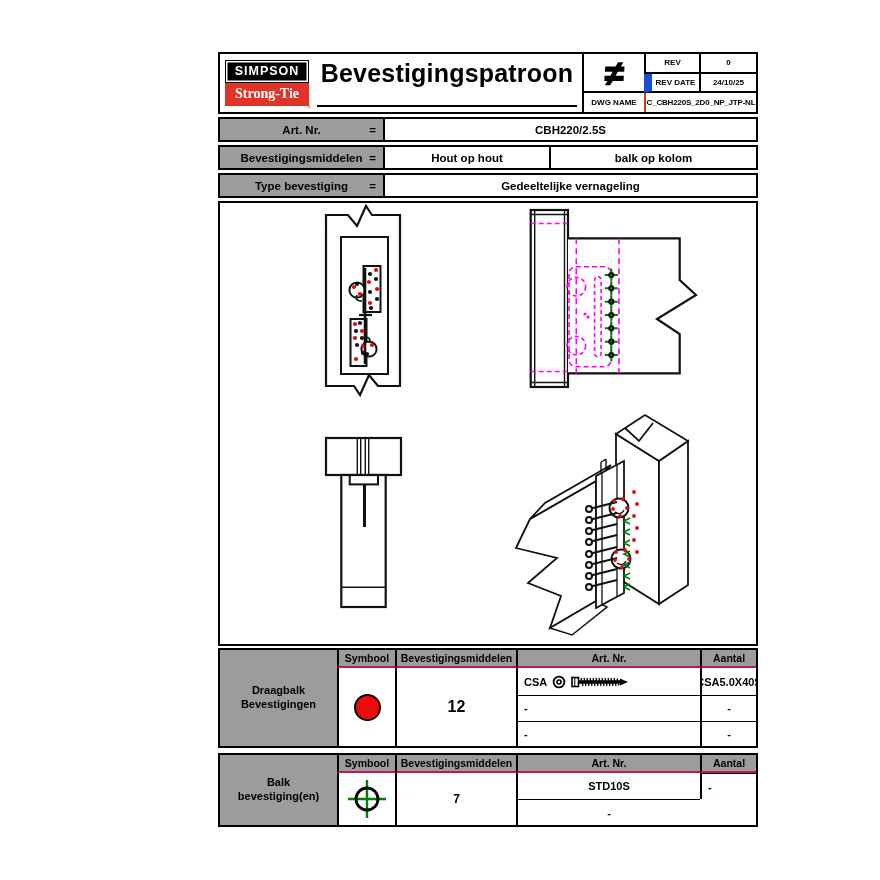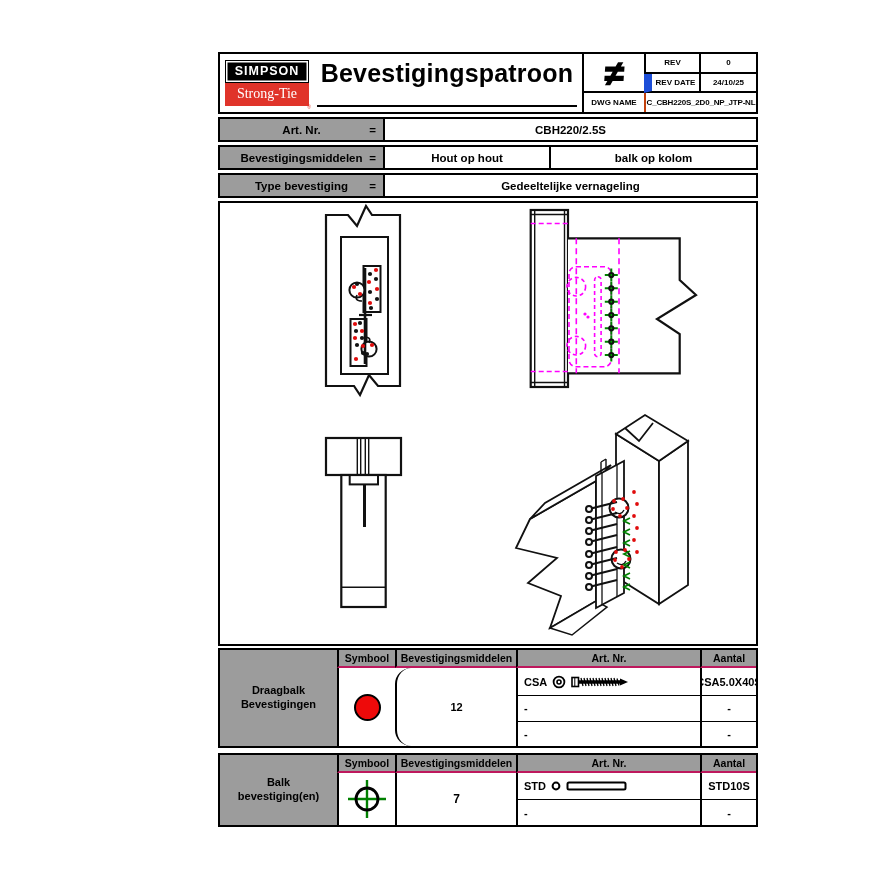--- a/index.html
+++ b/index.html
@@ -11,7 +11,7 @@
   .titleblock { height: 62px; display: flex; margin-bottom: 3px; }
   .logo { width: 92px; padding: 4px 3px 4px 5px; display: flex; flex-direction: column; justify-content: center; position: relative; }
   .logo-simpson { background: #000; color: #fff; font-weight: bold; font-size: 12.5px; letter-spacing: 1px; text-align: center; padding: 3px 0 4px; box-shadow: inset 0 0 0 1.5px #fff; border: 1.5px solid #000; }
-  .logo-strongtie { background: #e0342a; color: #fff; font-family: "Liberation Serif", serif; font-weight: normal; font-size: 14px; text-align: center; padding: 3px 0 4px; }
+  .logo-strongtie { background: #e0342a; color: #fff; font-family: "Liberation Serif", serif; font-weight: bold; font-size: 14px; text-align: center; padding: 3px 0 4px; }
   .logo-reg { position: absolute; right: 1px; bottom: 2px; font-size: 5px; color: #e0342a; }
   .titlecell { flex: 1; display: flex; align-items: center; justify-content: center; }
   .titlecell span { font-size: 25px; font-weight: bold; border-bottom: 2.5px solid #000; padding: 0 4px 17px; letter-spacing: 0.2px; }

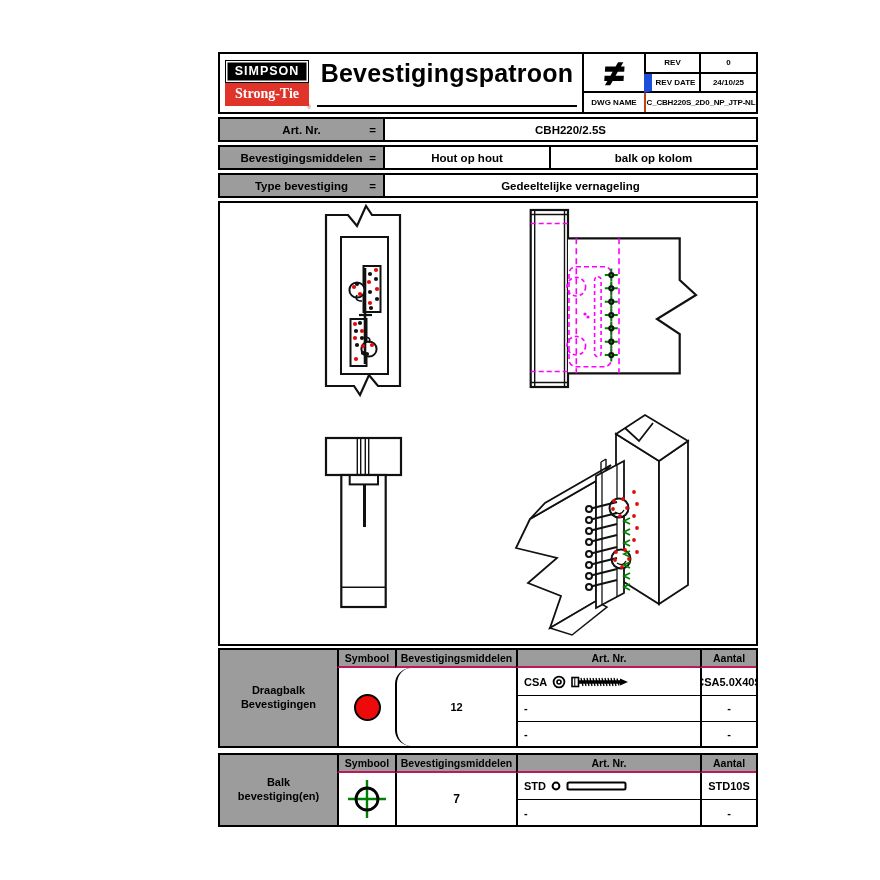--- a/index.html
+++ b/index.html
@@ -51,7 +51,7 @@
   .t2 .biglabel { grid-row: 1 / 4; }
   .t1 .symcell { grid-row: 2 / 5; }
   .t2 .symcell { grid-row: 2 / 4; }
-  .t1 .qtycell { grid-row: 2 / 5; font-size: 11px; border-radius: 16px; }
+  .t1 .qtycell { grid-row: 2 / 5; font-size: 16px; }
   .t2 .qtycell { grid-row: 2 / 4; font-size: 12px; }
   .fcell { justify-content: flex-start !important; padding-left: 6px; font-size: 11px; gap: 4px; }
   .acell { font-size: 11px; }

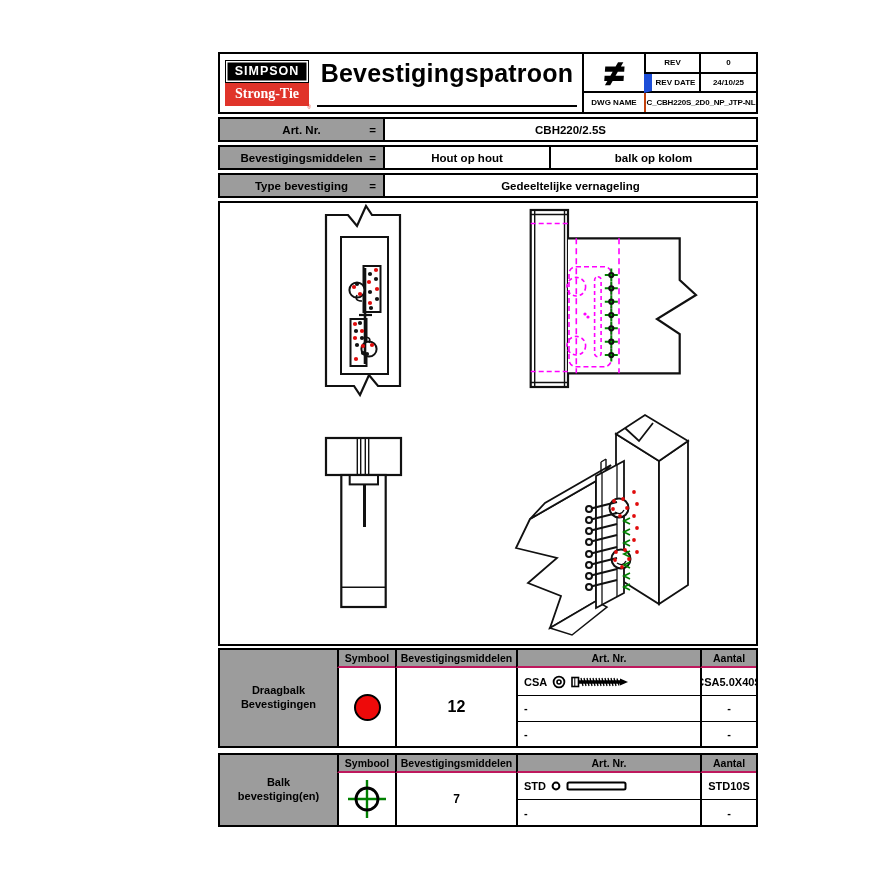--- a/index.html
+++ b/index.html
@@ -351,15 +351,6 @@
       </svg>
     </div>
 
-    <div class="fcell bl">
-      <span>STD</span>
-      <svg width="12" height="12" viewBox="0 0 12 12">
-        <circle cx="6" cy="6" r="3.4" fill="none" stroke="#000" stroke-width="2"></circle>
-      </svg>
-      <svg width="62" height="12" viewBox="0 0 62 12">
-        <rect x="1.5" y="2.5" width="58" height="7" rx="1.5" fill="#fff" stroke="#000" stroke-width="2"></rect>
-      </svg>
-    </div>
     <div class="acell bl">STD10S</div>
     <div class="qtycell bl">7</div>
 

